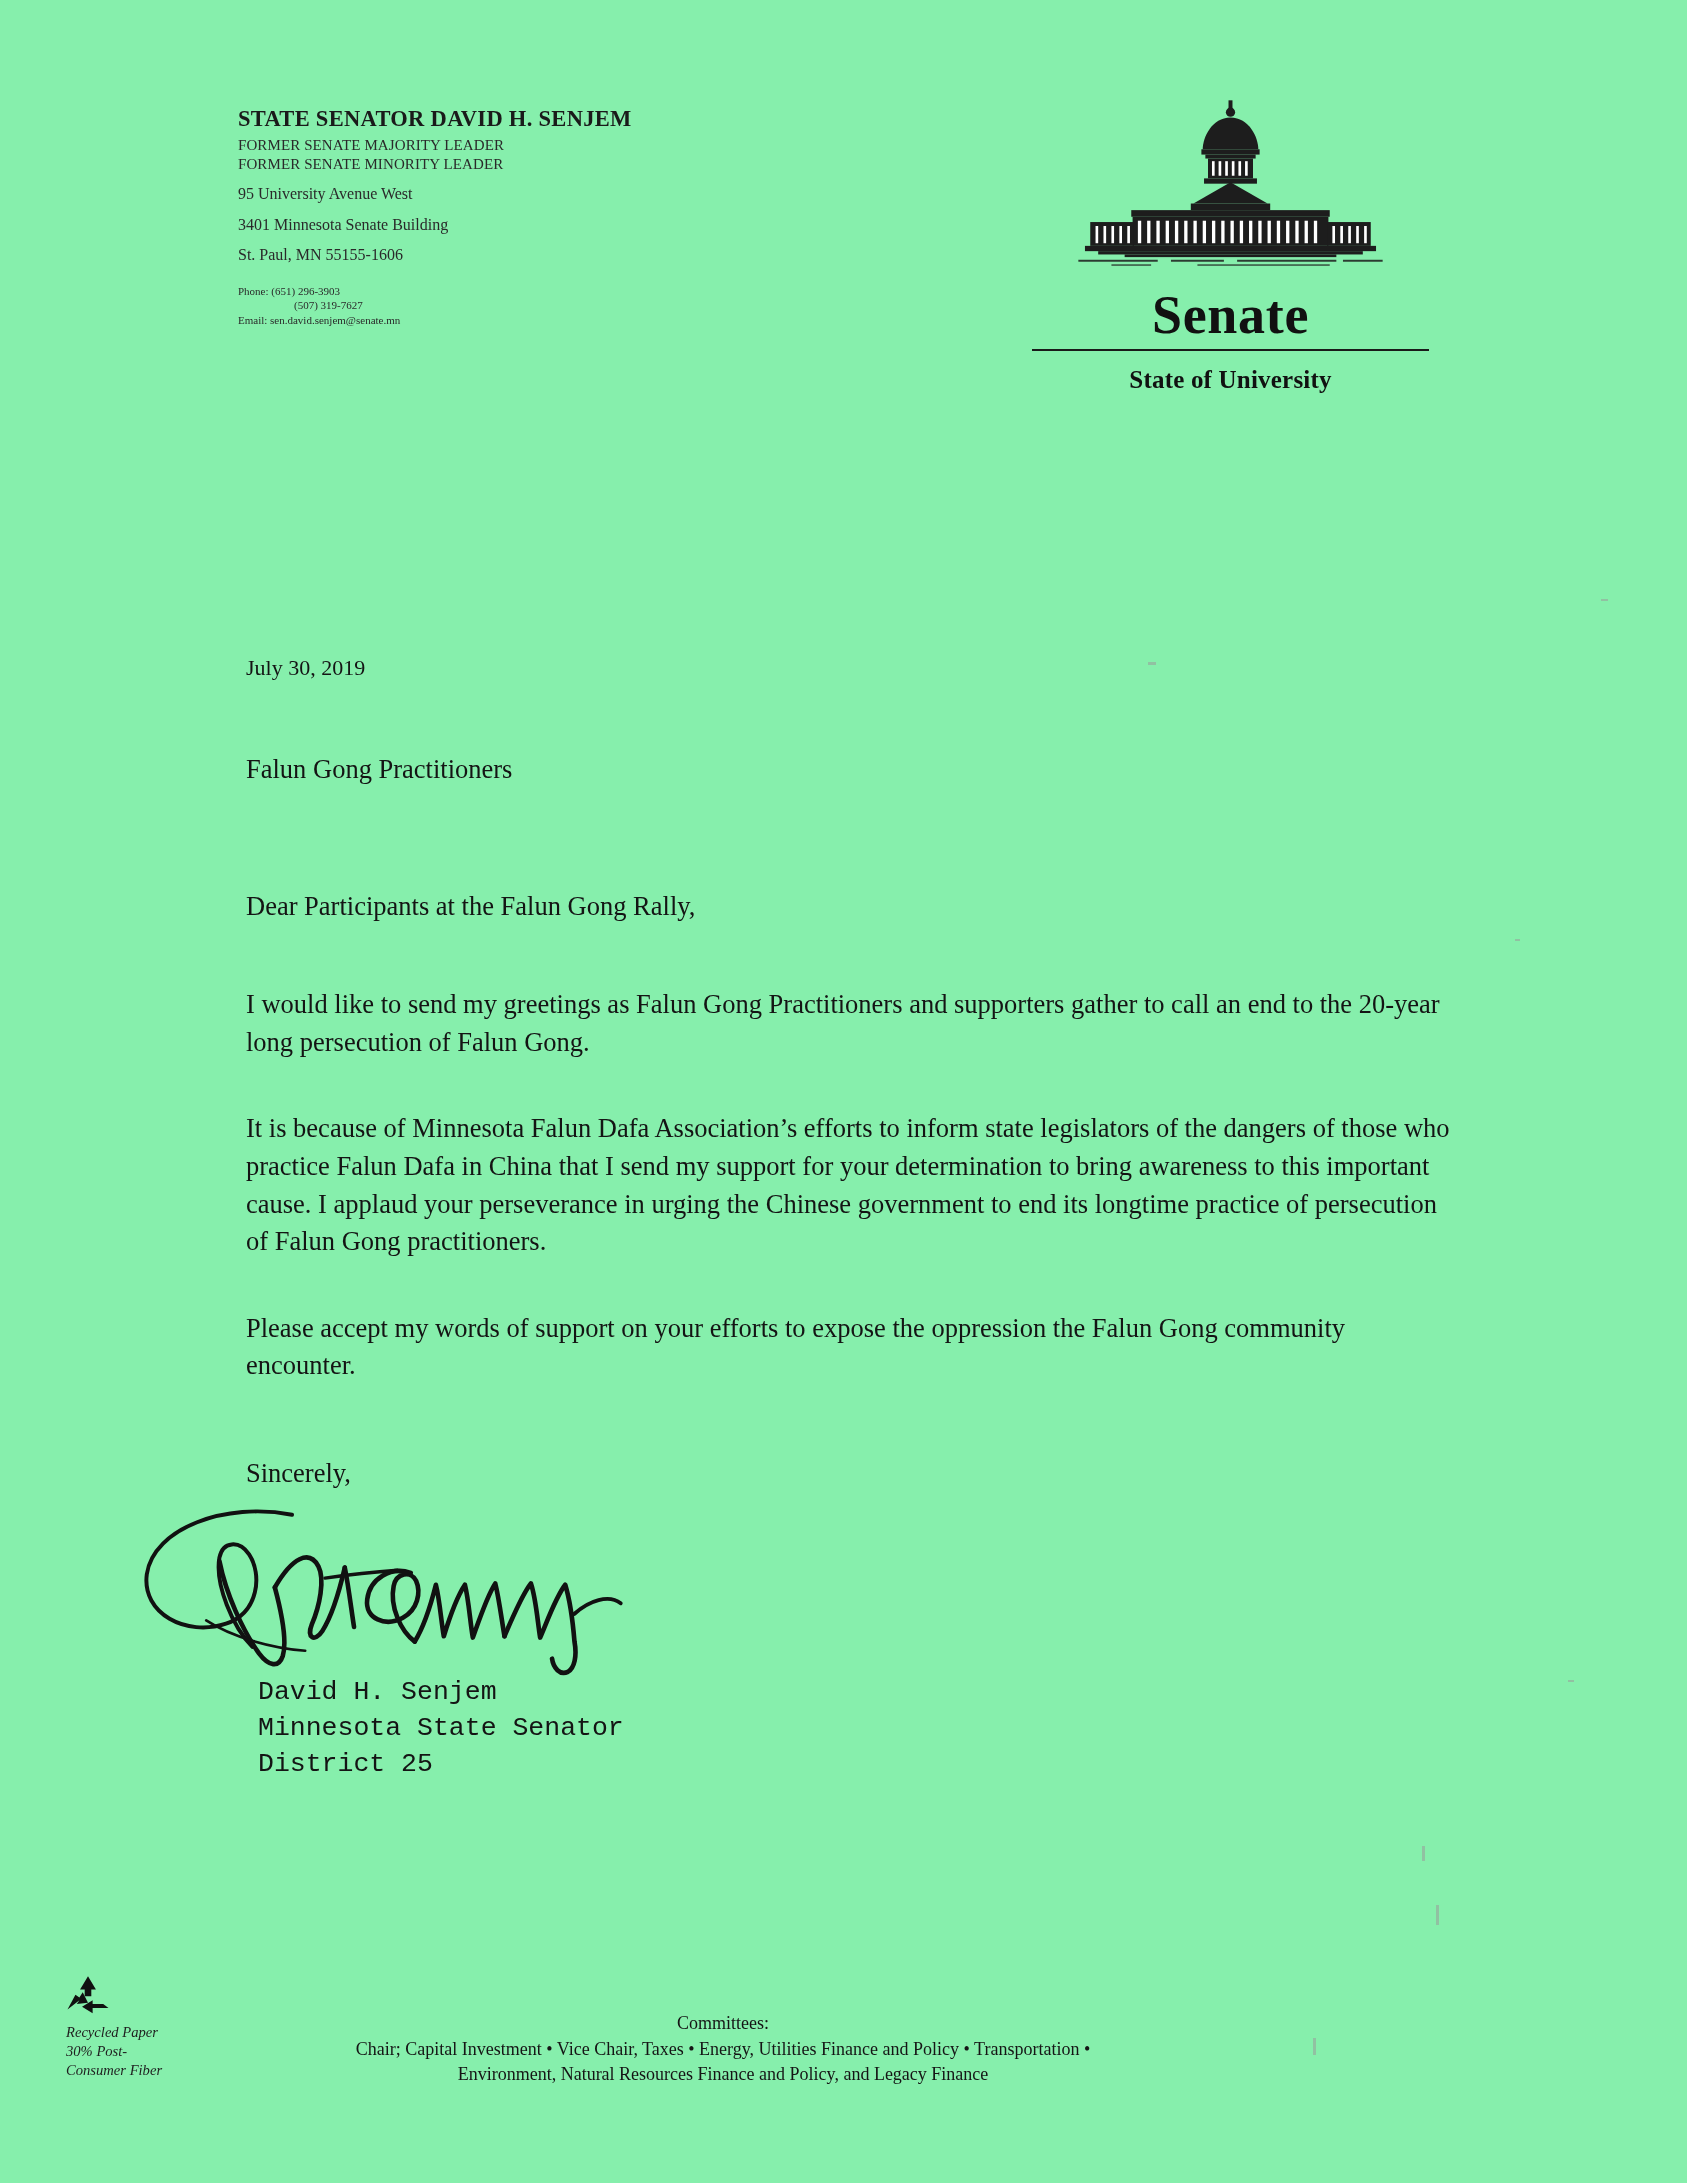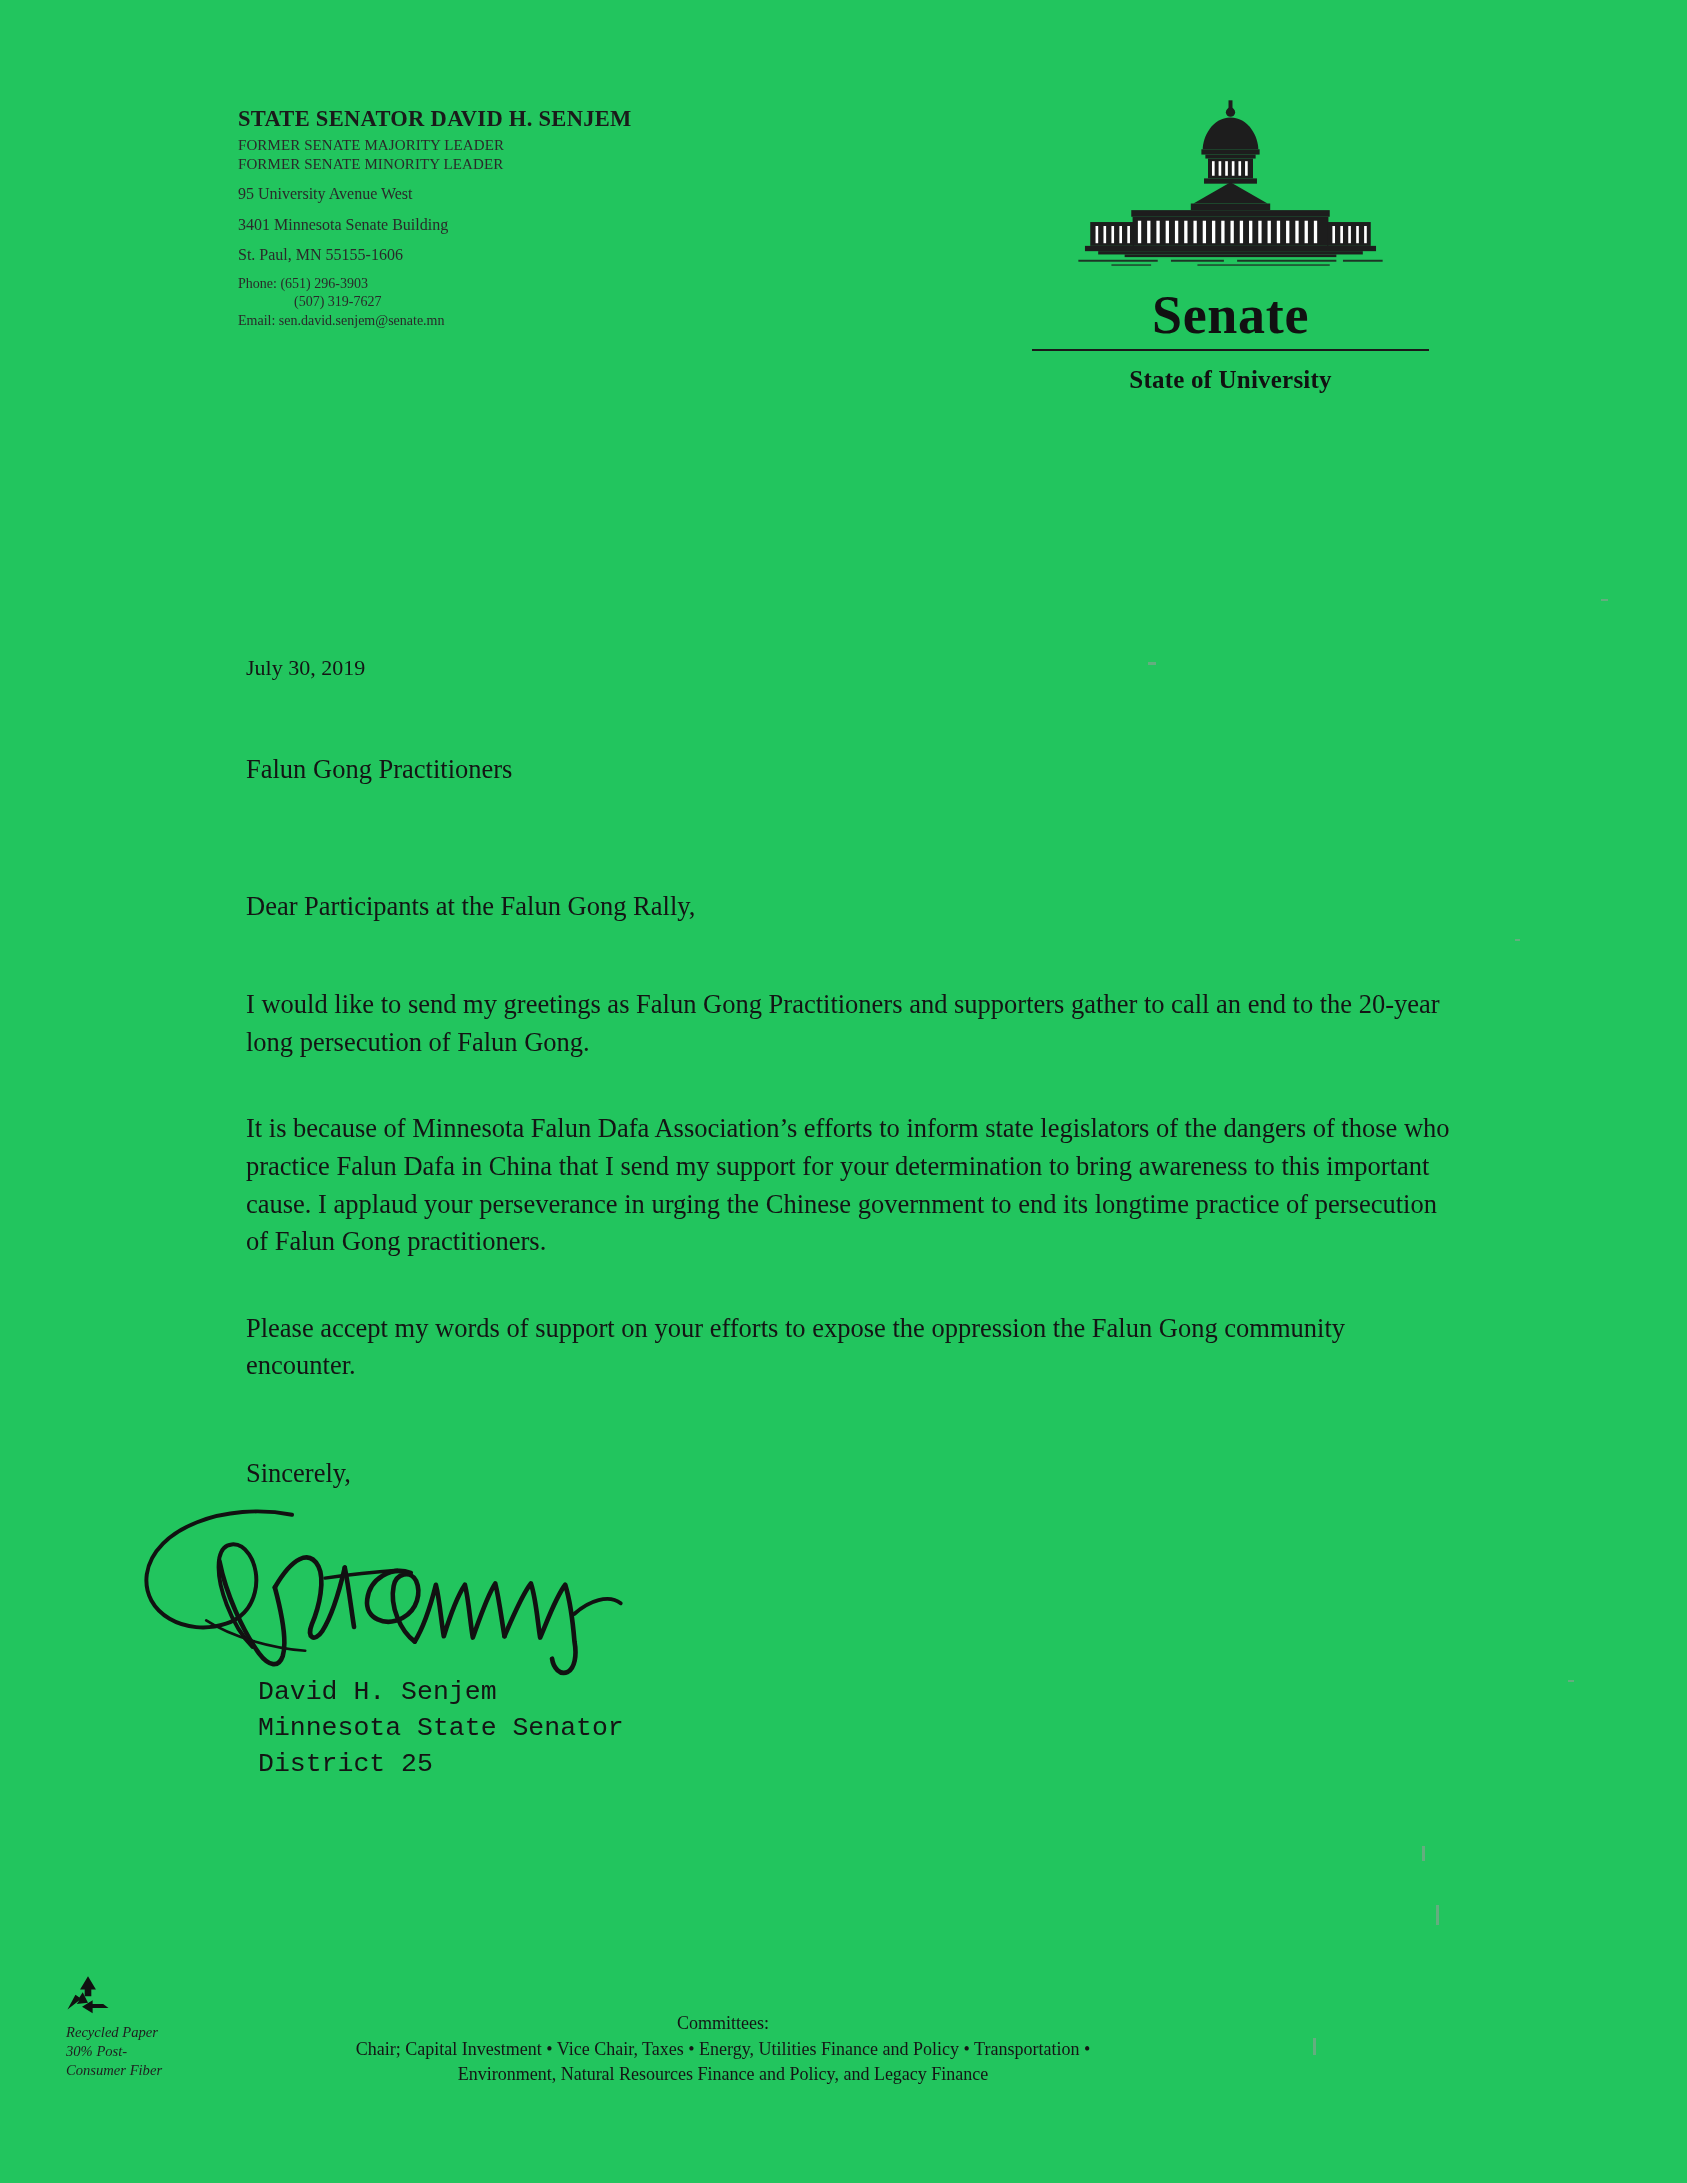--- a/index.html
+++ b/index.html
@@ -20,7 +20,7 @@
     top: 0; left: 0;
     width: 1687px;
     height: 2183px;
-    background: #22c55e;
+    background: #86efac;
   }
 
   

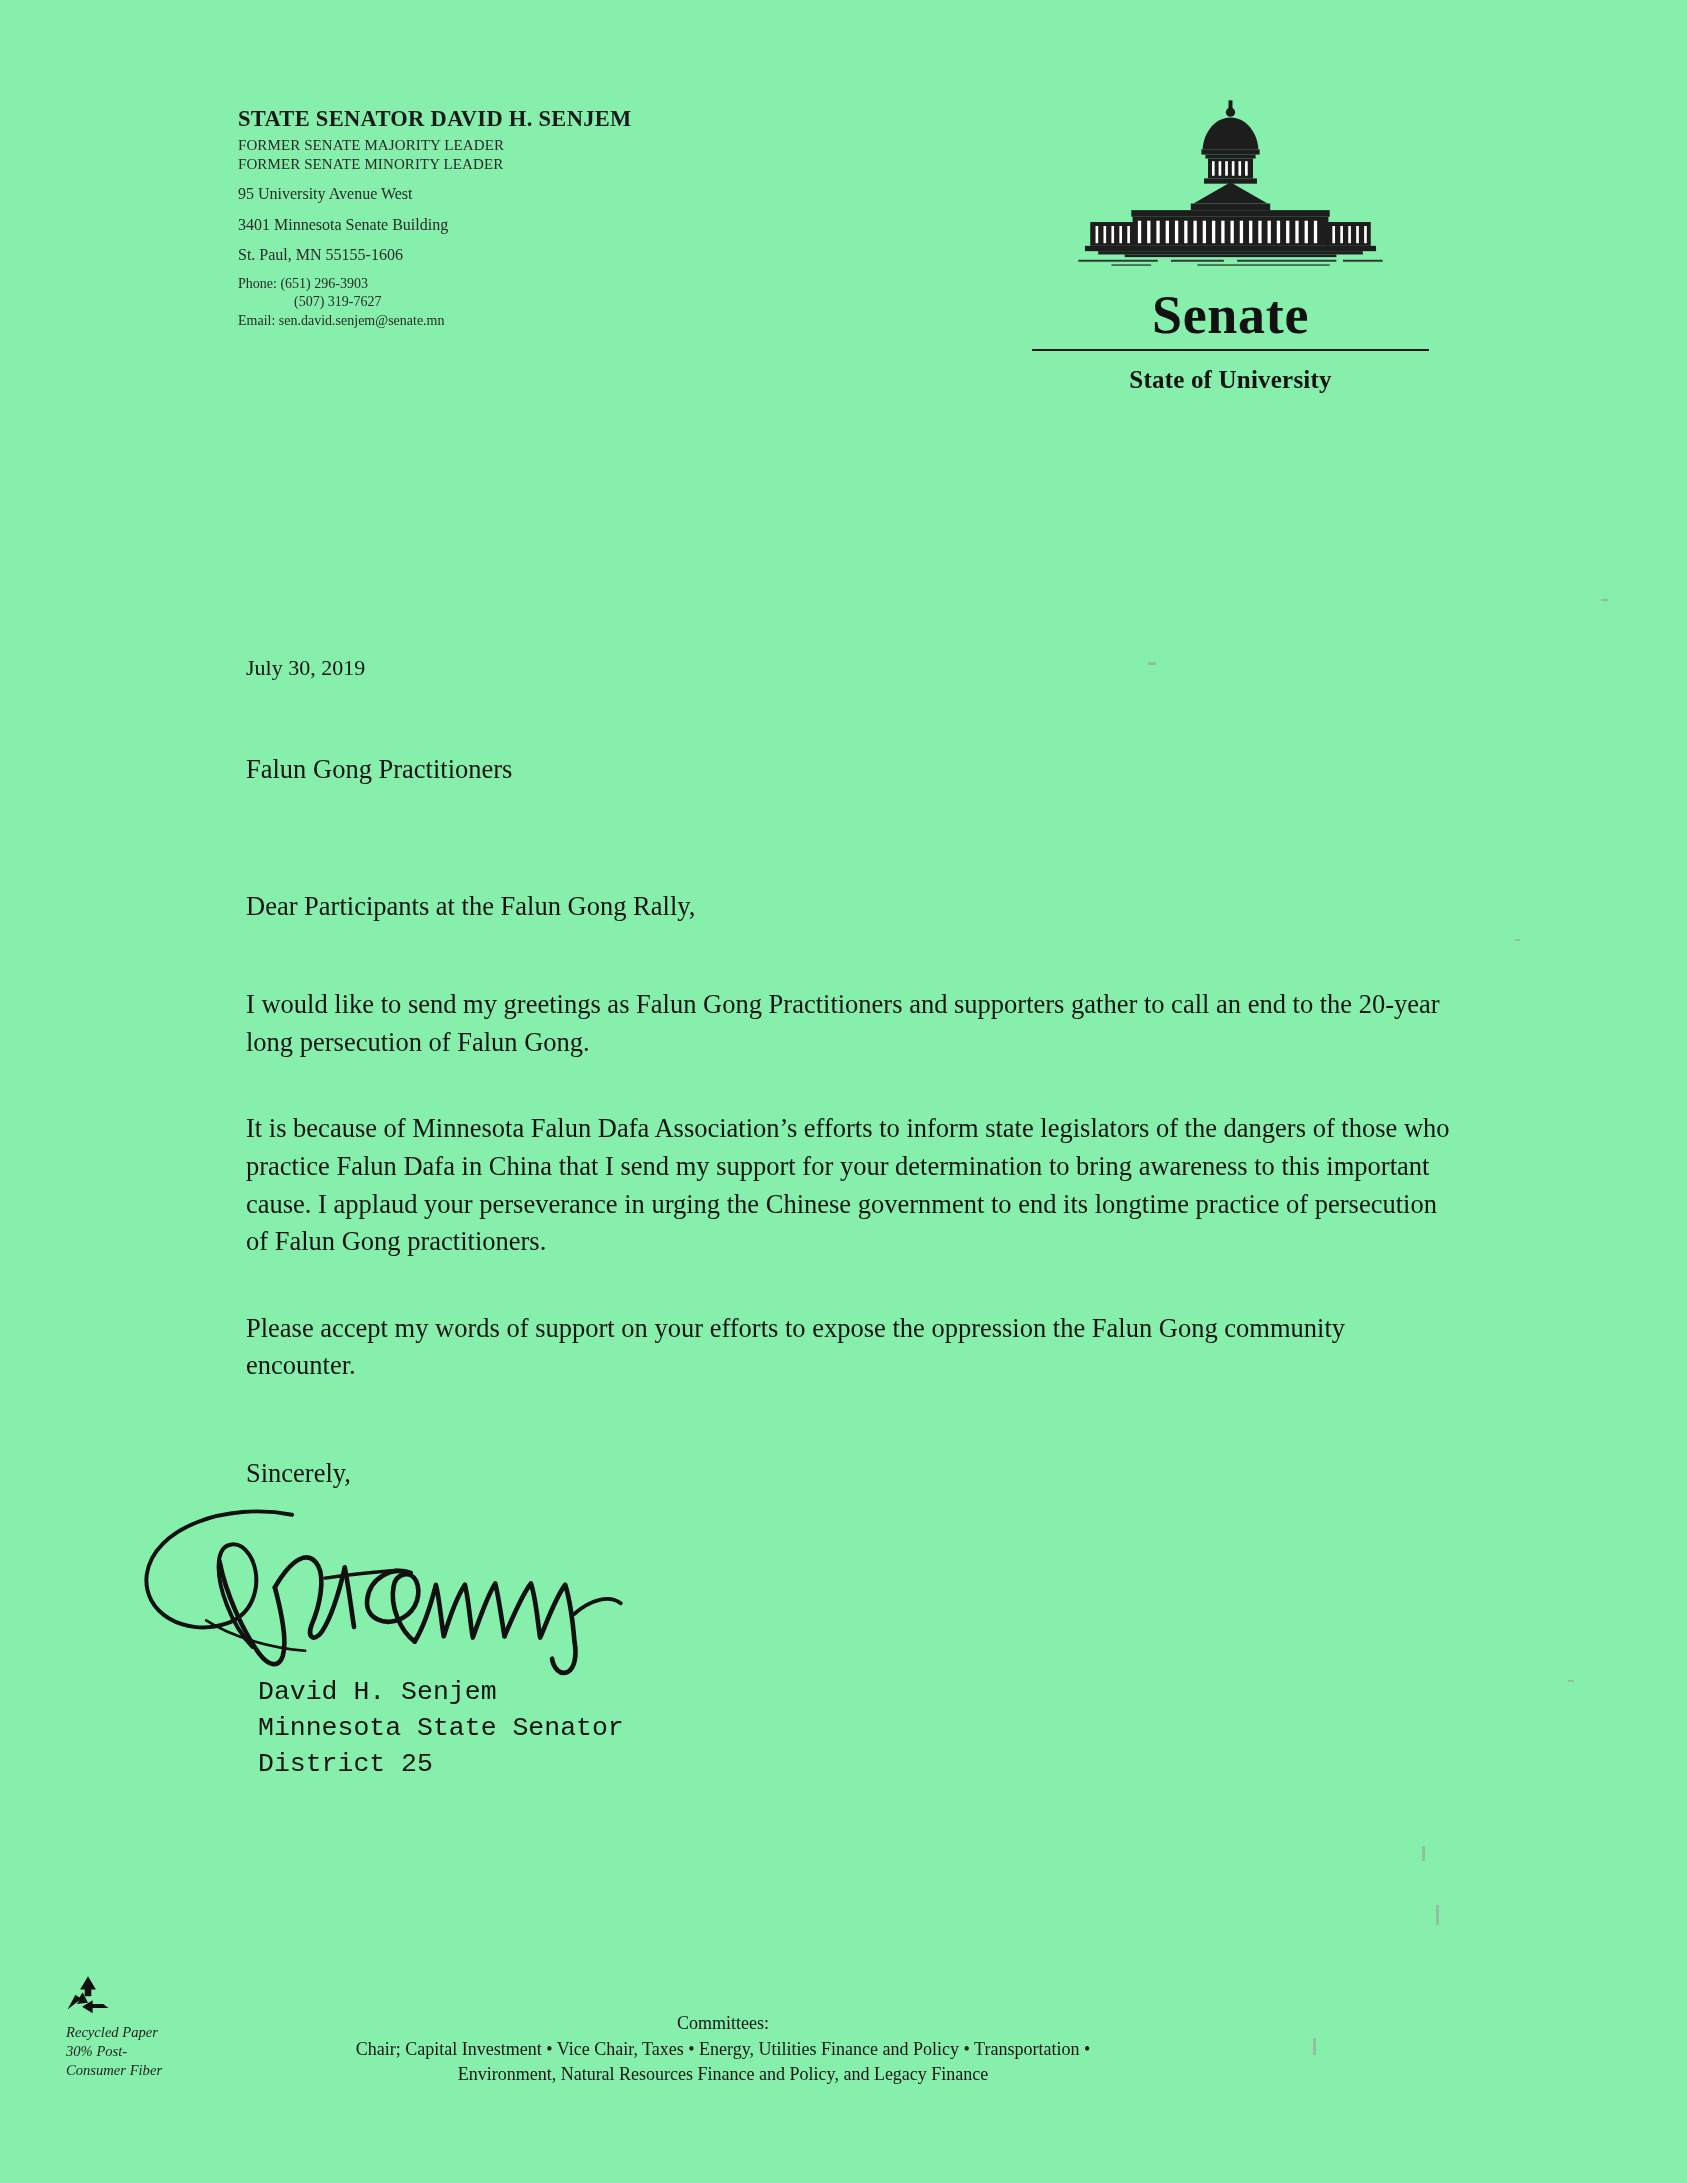--- a/index.html
+++ b/index.html
@@ -54,10 +54,10 @@
   }
   .lh-contact {
     font-family: "Liberation Serif", serif;
-    font-size: 14px;
+    font-size: 11px;
     color: #2a2a2a;
     line-height: 1.34;
-    margin-top: 9px;
+    margin-top: 18px;
   }
   .lh-contact .indent {
     display: block;

